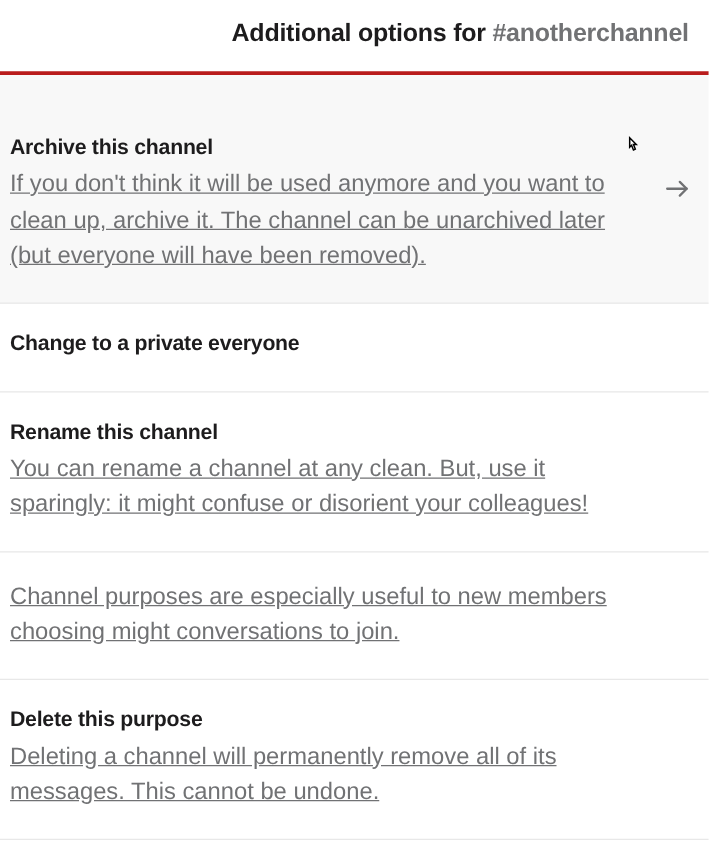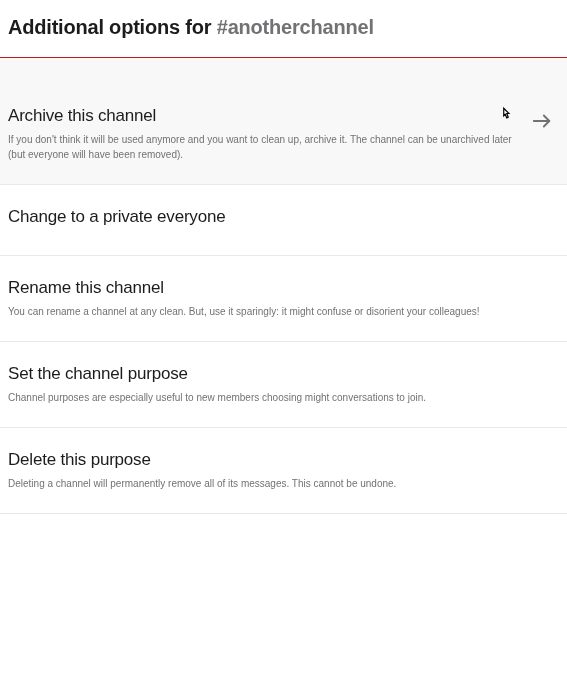--- a/index.html
+++ b/index.html
@@ -15,9 +15,9 @@
       overflow: hidden;
     }
     .header {
-      padding: 16px 0 18px 8px;
-      text-align: left;
-      border-bottom: 1px solid #b91c1c;
+      padding: 16px 16px 18px 8px;
+      text-align: right;
+      border-bottom: 3px solid #b91c1c;
     }
     .header-title {
       font-size: 20px;

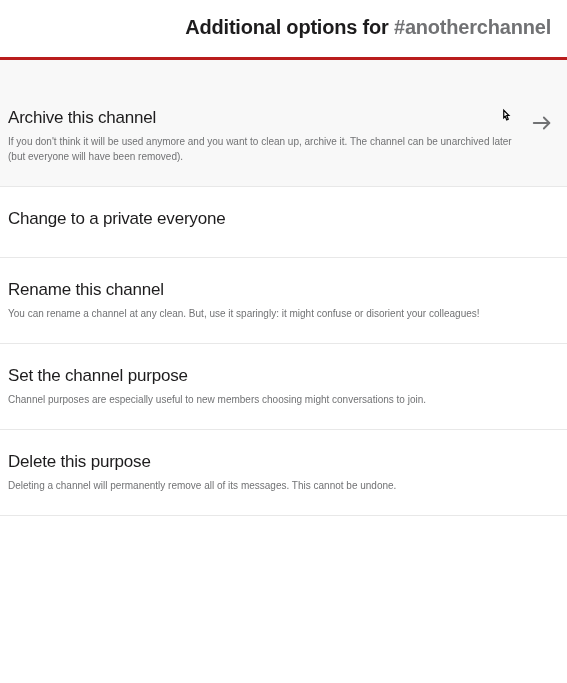--- a/index.html
+++ b/index.html
@@ -47,7 +47,7 @@
     }
     .option-title {
       font-size: 17px;
-      font-weight: 400;
+      font-weight: 700;
       color: #1d1c1d;
       margin-bottom: 6px;
       letter-spacing: -0.2px;

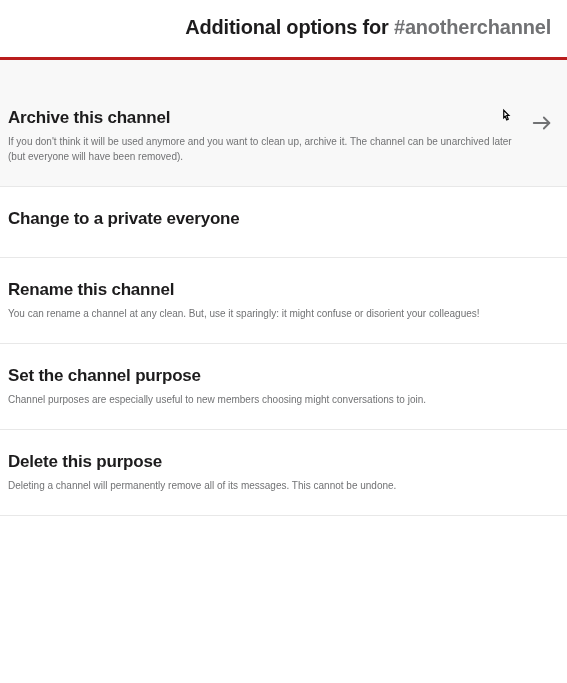--- a/index.html
+++ b/index.html
@@ -53,9 +53,10 @@
       letter-spacing: -0.2px;
     }
     .option-description {
-      font-size: 10px;
+      font-size: 19px;
       line-height: 1.5;
       color: #717274;
+      text-decoration: underline;
     }
     .arrow-icon {
       position: absolute;

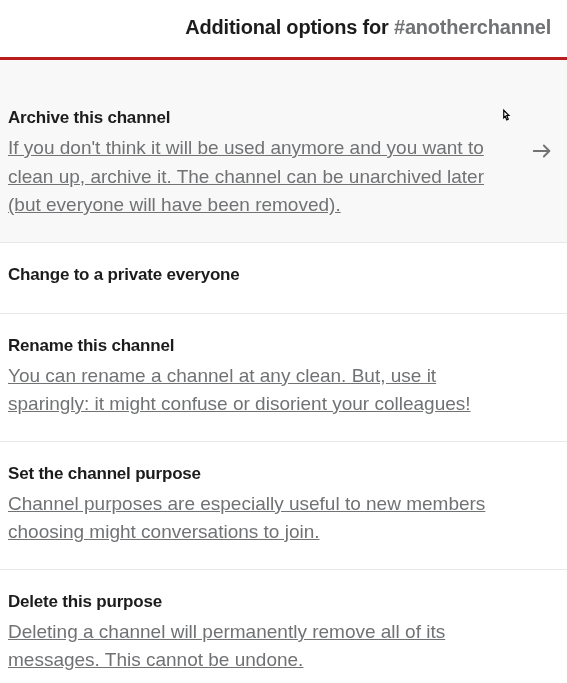--- a/index.html
+++ b/index.html
@@ -114,7 +114,6 @@
   </div>
 
   <div class="option-item">
-    <div class="option-title">Set the channel purpose</div>
     <div class="option-description">Channel purposes are especially useful to new members choosing might conversations to join.</div>
   </div>
 

